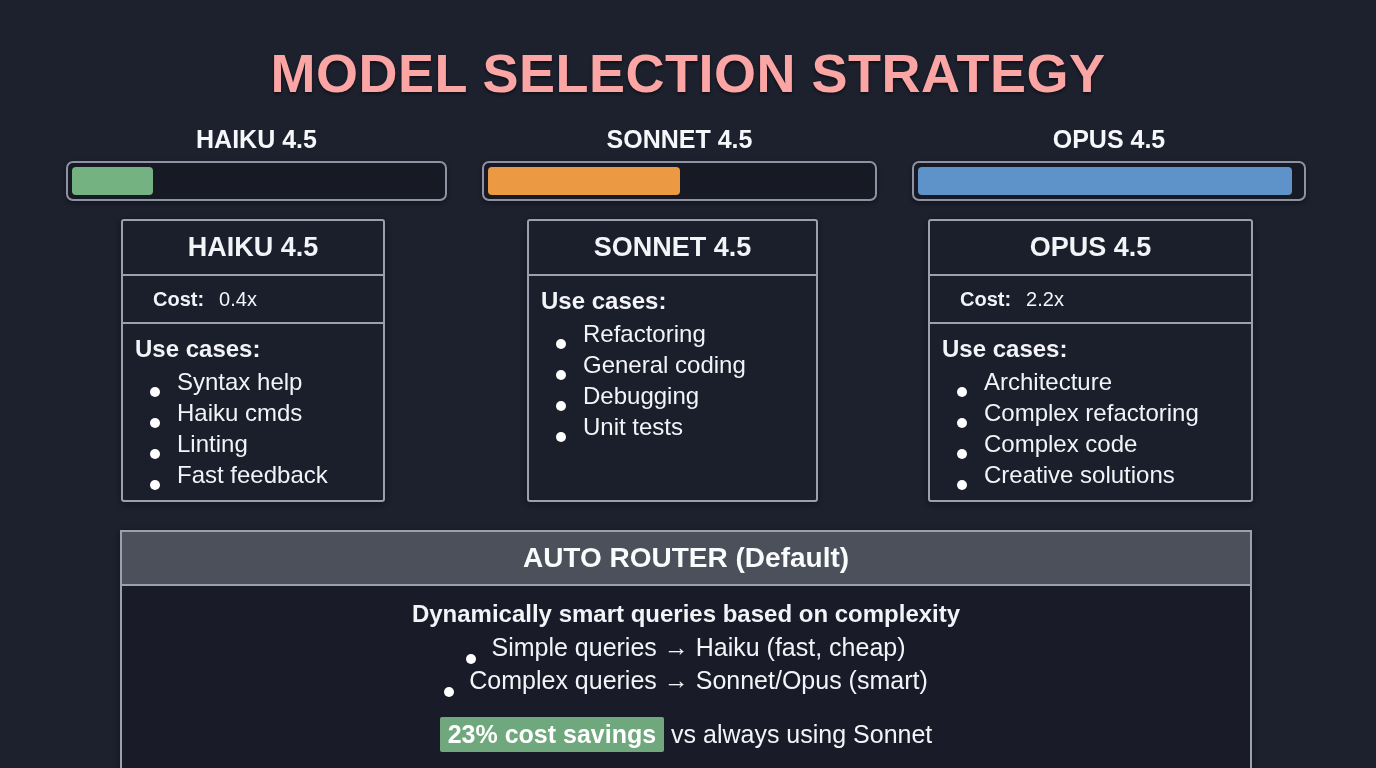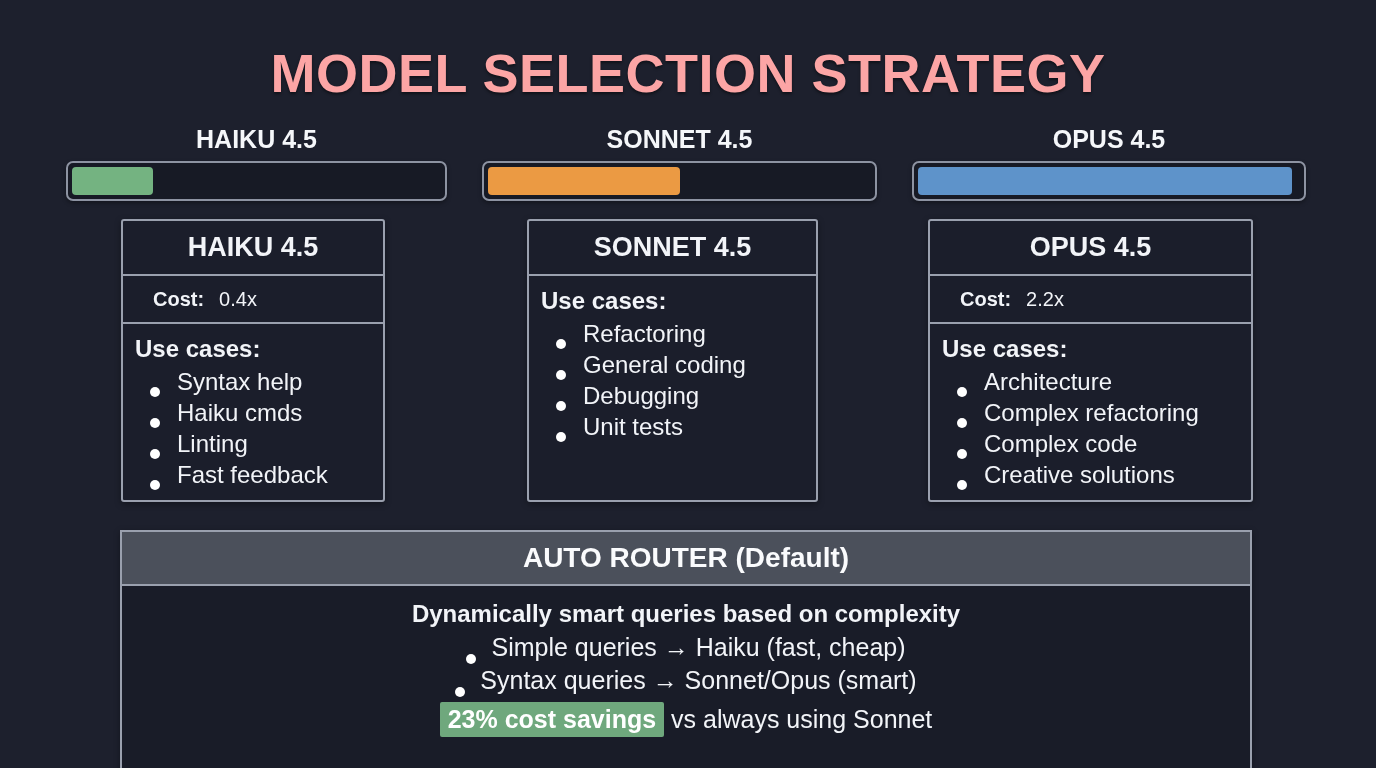--- a/index.html
+++ b/index.html
@@ -185,7 +185,7 @@
       </div>
       <div class="router-line">
         <span class="dot"></span>
-          <span>Syntax queries → Sonnet/Opus (smart)</span>
+          <span>Complex queries → Sonnet/Opus (smart)</span>
       </div>
       <div class="router-savings">
         <span class="highlight" style="background: rgb(111, 168, 125);">23% cost savings</span><span> vs always using Sonnet</span>

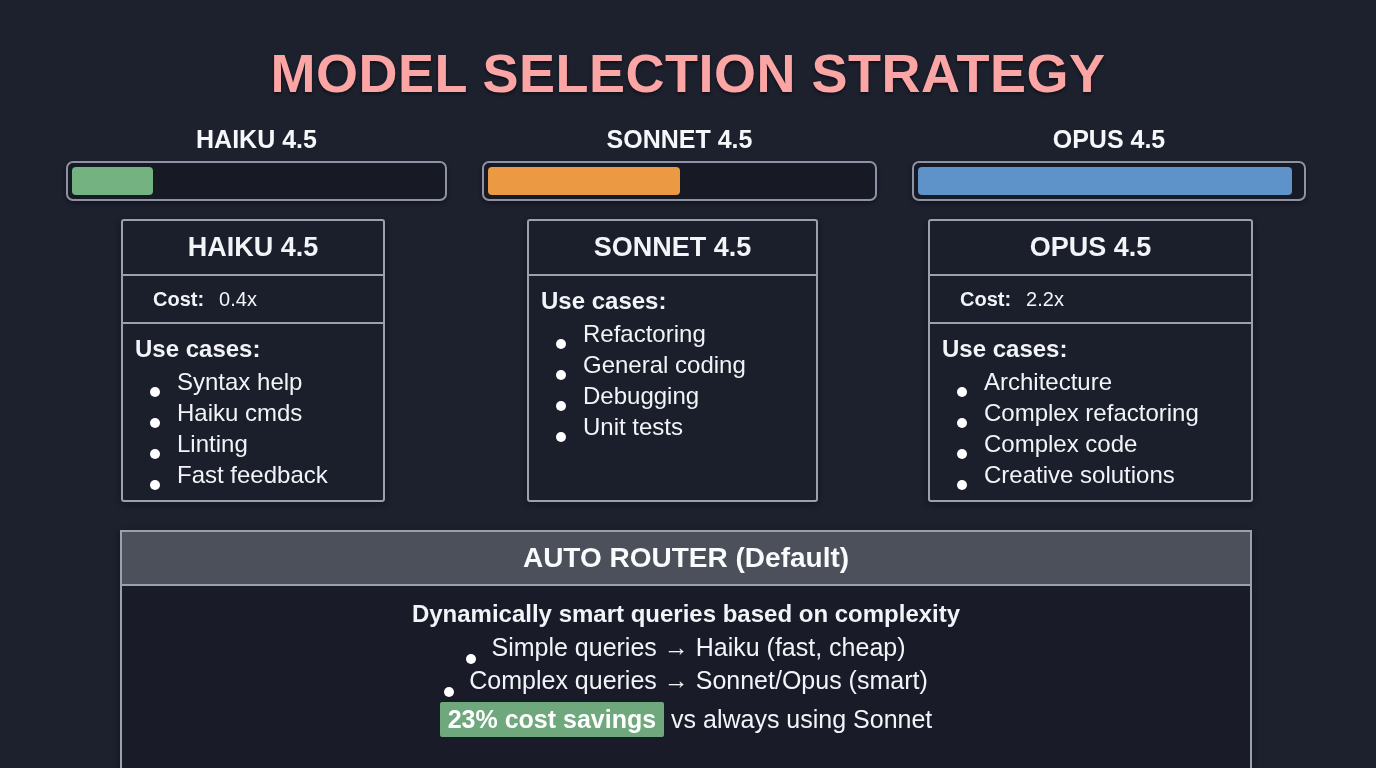--- a/index.html
+++ b/index.html
@@ -70,7 +70,7 @@
     font-size:25px;line-height:33px;
   }
   .router-line .dot{margin:0 15px 0 0;}
-  .router-savings{font-size:25px;line-height:36px;margin-top:4px;}
+  .router-savings{font-size:25px;line-height:36px;margin-top:19px;}
   .highlight{font-weight:bold;padding:3px 8px 4px 8px;border-radius:2px;color:#ffffff;}
 </style>
 </head>

